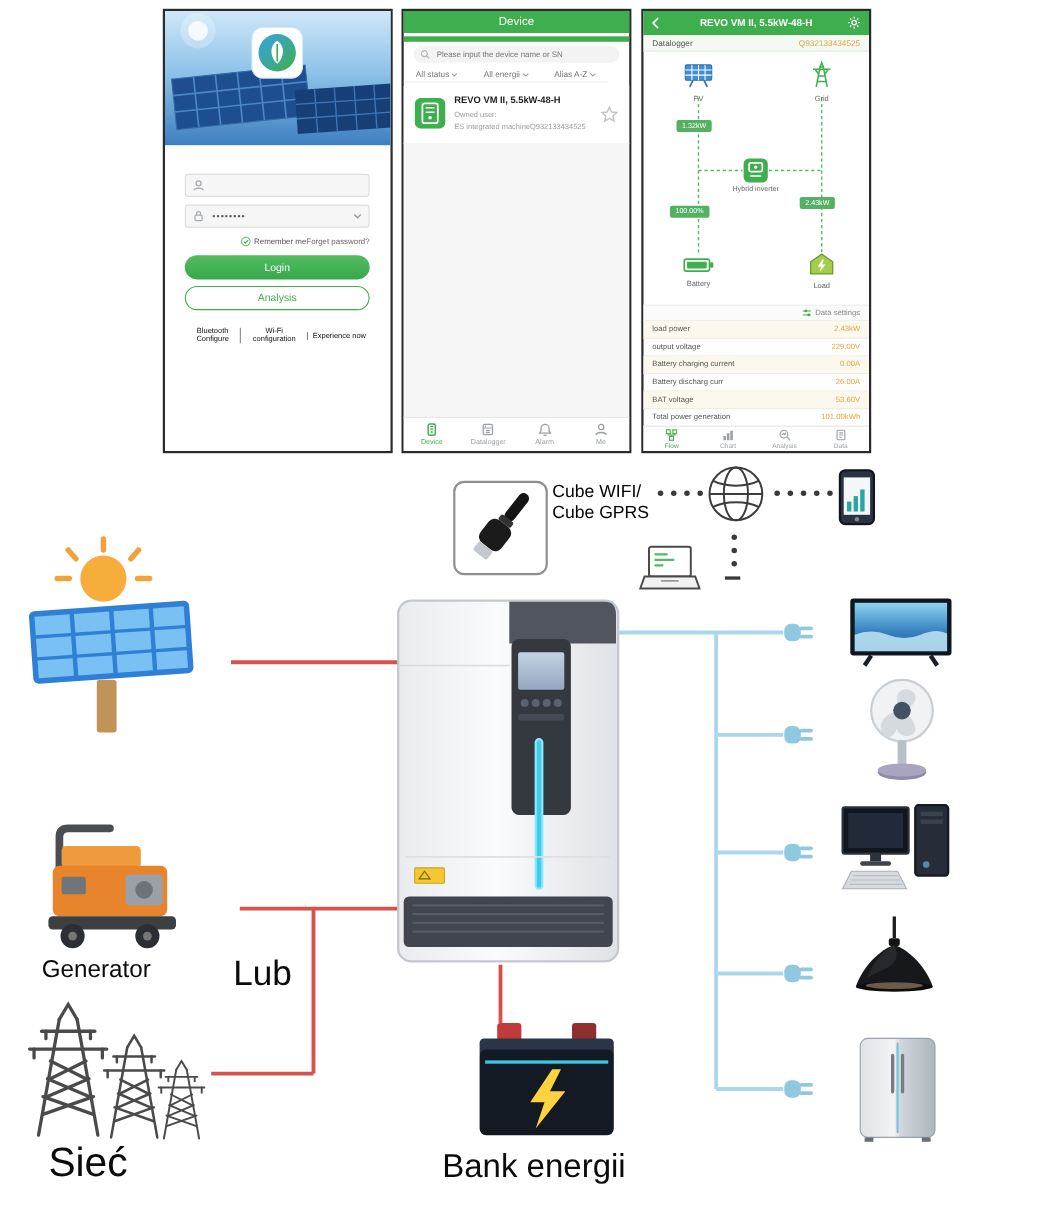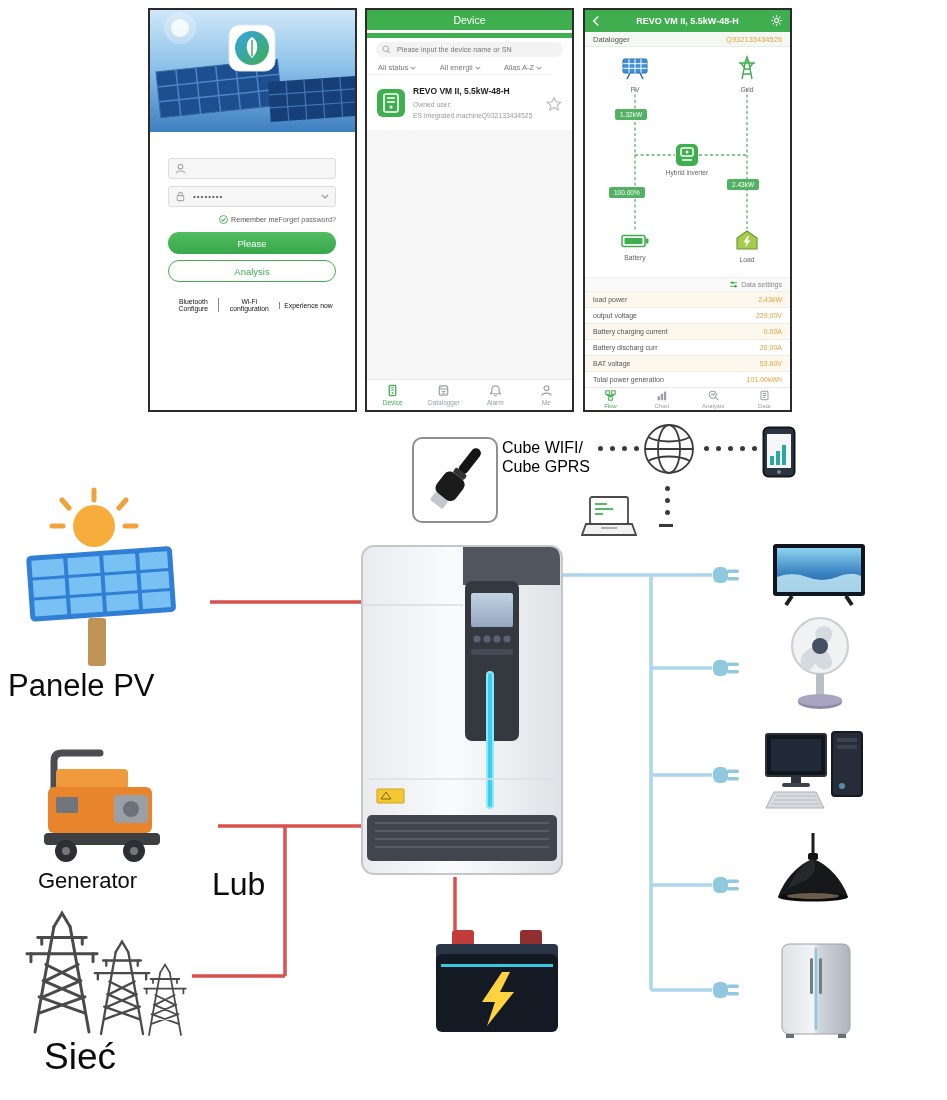--- a/index.html
+++ b/index.html
@@ -118,7 +118,7 @@
       </span>
       <span style="font-size:7.2px;color:#666;">Forget password?</span>
     </div>
-    <div class="abs" style="left:18px;top:222px;width:168px;height:22px;border-radius:11px;background:linear-gradient(180deg,#52bd60,#37a84a);color:#fff;display:flex;align-items:center;justify-content:center;font-size:9.5px;">Please</div>
+    <div class="abs" style="left:18px;top:222px;width:168px;height:22px;border-radius:11px;background:linear-gradient(180deg,#52bd60,#37a84a);color:#fff;display:flex;align-items:center;justify-content:center;font-size:9.5px;">Login</div>
     <div class="abs" style="left:18px;top:250px;width:166px;height:20px;border-radius:11px;background:#fff;border:1px solid #3fae4e;color:#3fae4e;display:flex;align-items:center;justify-content:center;font-size:9.5px;">Analysis</div>
     <div class="abs" style="left:4px;top:277px;width:197px;height:36px;display:flex;align-items:center;justify-content:center;">
       <span style="font-size:6.8px;color:#111;max-width:42px;text-align:center;padding:0 4px;">Bluetooth Configure</span>

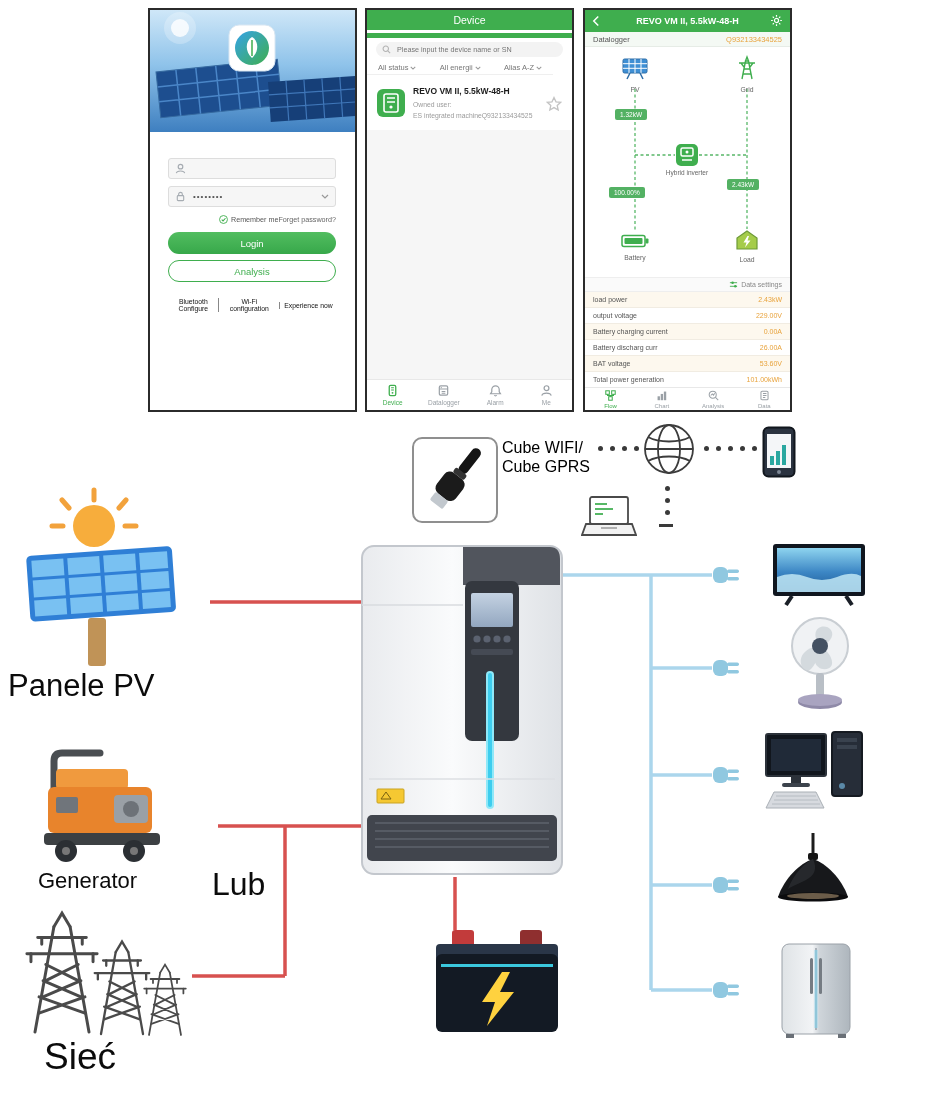--- a/index.html
+++ b/index.html
@@ -454,7 +454,6 @@
       <rect x="72" y="132" width="18" height="48" rx="3" fill="#c09357"></rect>
     </svg>
   </div>
-  <div class="biglabel" style="left:8px;top:668px;font-size:31px;">Panele PV</div>
 
   <div class="abs art" style="left:36px;top:739px;">
     <svg width="132" height="130" viewBox="0 0 132 130">

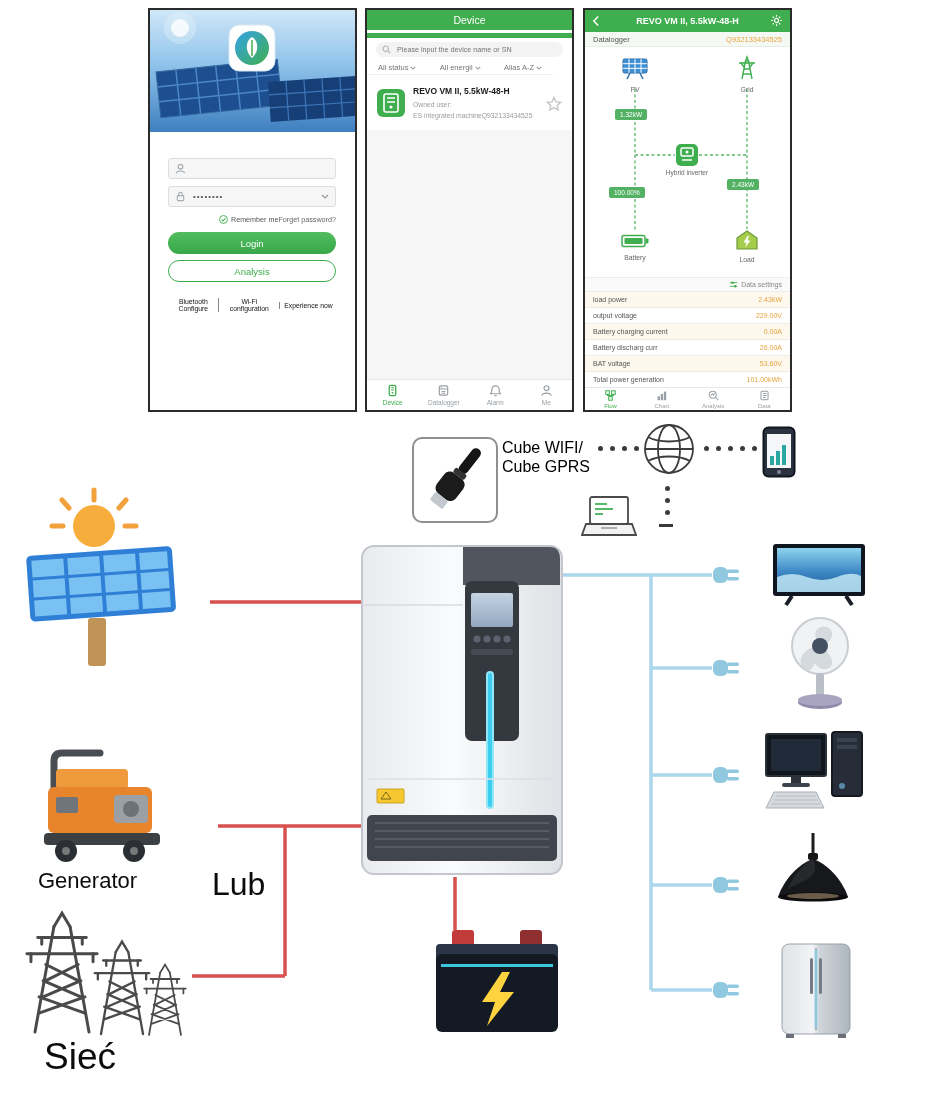--- a/index.html
+++ b/index.html
@@ -539,6 +539,7 @@
       <polygon points="70,48 50,78 63,78 55,102 82,68 68,68 78,48" fill="#ffd23f"></polygon>
     </svg>
   </div>
+  <div class="biglabel" style="left:402px;top:1044px;font-size:30px;">Bank energii</div>
 
   <div class="abs art" style="left:710px;top:564px;">
     <svg width="32" height="22" viewBox="0 0 32 22">

